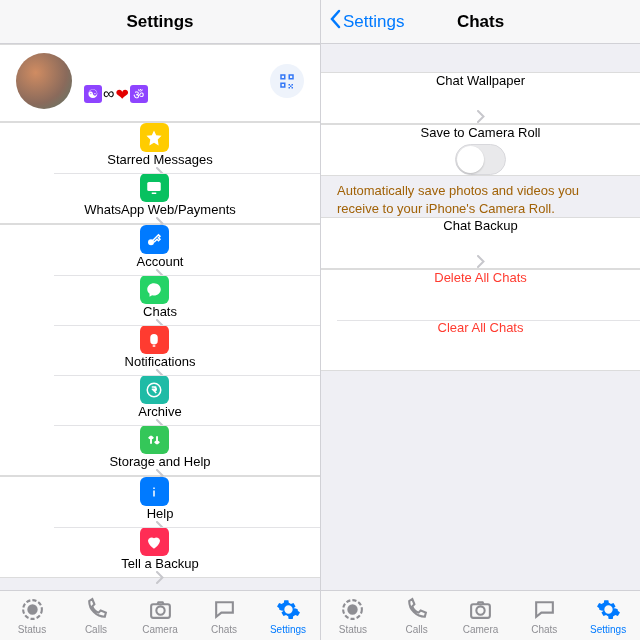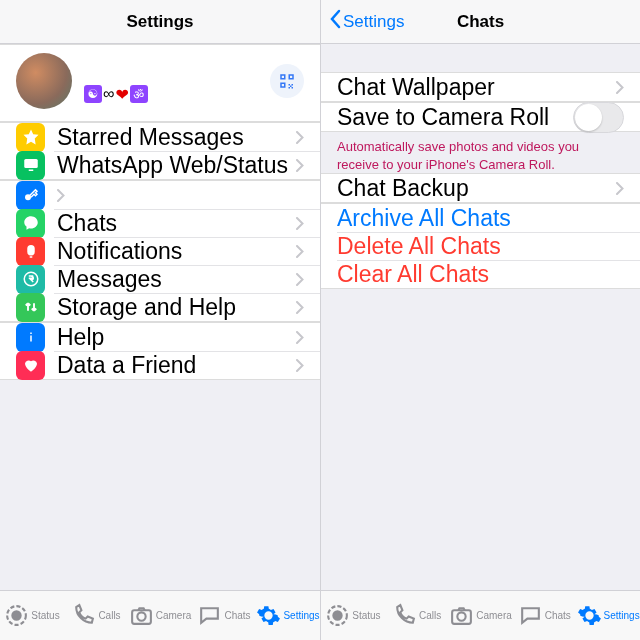--- a/index.html
+++ b/index.html
@@ -28,7 +28,7 @@
 
   .group { background: #fff; border-top: 1px solid #dcdcdc; border-bottom: 1px solid #dcdcdc; }
   .group:first-of-type { margin-top: 20px; }
-  .row { display: flex; align-items: center; height: 28px; padding: 0 16px; position: relative; font-size: 23px; color: #000; }
+  .row { display: flex; align-items: center; height: 50px; padding: 0 16px; position: relative; font-size: 13px; color: #000; flex-direction: column; }
   .row + .row::before { content: ""; position: absolute; left: 54px; right: 0; top: 0; height: 1px; background: #e3e3e6; }
   .row .icon { width: 29px; height: 29px; border-radius: 6px; display: flex; align-items: center; justify-content: center; margin-right: 12px; flex-shrink: 0; color: #fff; }
   .row .label { flex: 1; }

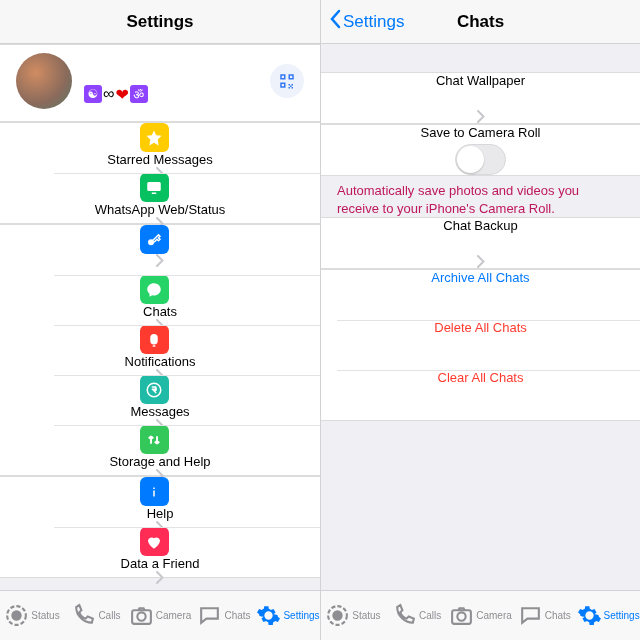--- a/index.html
+++ b/index.html
@@ -53,7 +53,7 @@
   
   .row.simple + .row.simple::before { left: 16px; }
   .row.simple .label { margin-left: 0; }
-  .footer-note { font-size: 13px; color: #be185d; padding: 6px 16px 0 16px; line-height: 1.35; }
+  .footer-note { font-size: 13px; color: #a16207; padding: 6px 16px 0 16px; line-height: 1.35; }
   .toggle { width: 51px; height: 31px; border-radius: 16px; background: #e9e9eb; border: 1px solid #d8d8dc; position: relative; }
   .toggle::after { content: ""; position: absolute; width: 27px; height: 27px; top: 1px; left: 1px; background: #fff; border-radius: 50%; box-shadow: 0 1px 2px rgba(0,0,0,0.2); }
   .row.action { color: #007aff; }

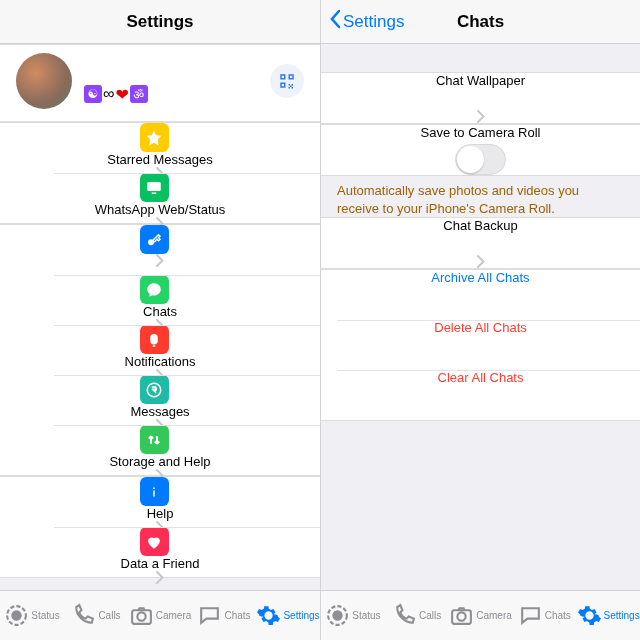--- a/index.html
+++ b/index.html
@@ -107,7 +107,7 @@
               <rect x="9" y="18" width="6" height="2"></rect>
             </svg>
           </div>
-        <div class="label">WhatsApp Web/Status</div>
+        <div class="label">WhatsApp Web/Payments</div>
         <span class="chevron">
             <svg viewBox="0 0 8 13">
               <path d="M1 1l5.5 5.5L1 12" stroke="#c7c7cc" stroke-width="2" fill="none" stroke-linecap="round"></path>

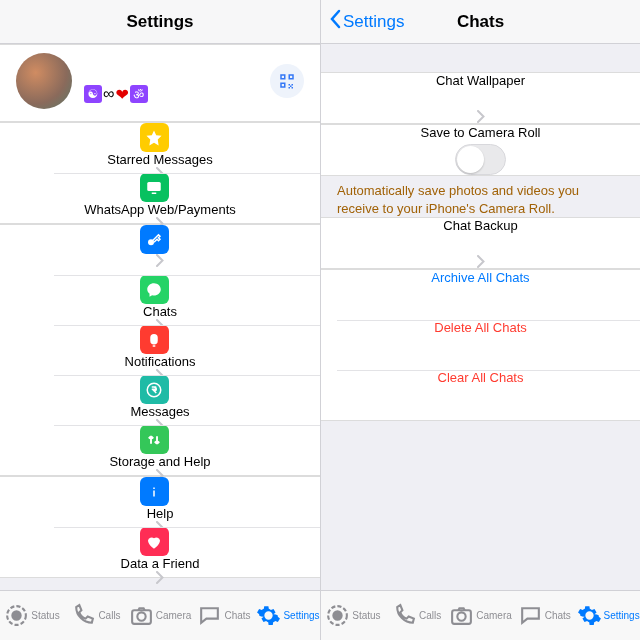--- a/index.html
+++ b/index.html
@@ -124,6 +124,7 @@
               <path d="M10 13l8-8 2 2-2 2 2 2-2 2-2-2-4 4" stroke="#fff" stroke-width="2" fill="none"></path>
             </svg>
           </div>
+        <div class="label">Account</div>
         <span class="chevron">
             <svg viewBox="0 0 8 13">
               <path d="M1 1l5.5 5.5L1 12" stroke="#c7c7cc" stroke-width="2" fill="none" stroke-linecap="round"></path>

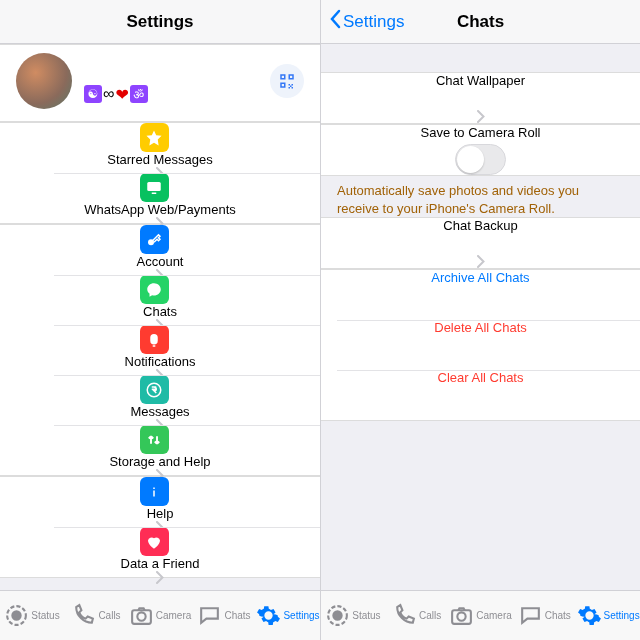--- a/index.html
+++ b/index.html
@@ -300,9 +300,6 @@
     </div>
 
     <div class="group">
-      <div class="row simple action">
-        <div class="label">Archive All Chats</div>
-      </div>
       <div class="row simple action danger">
         <div class="label">Delete All Chats</div>
       </div>

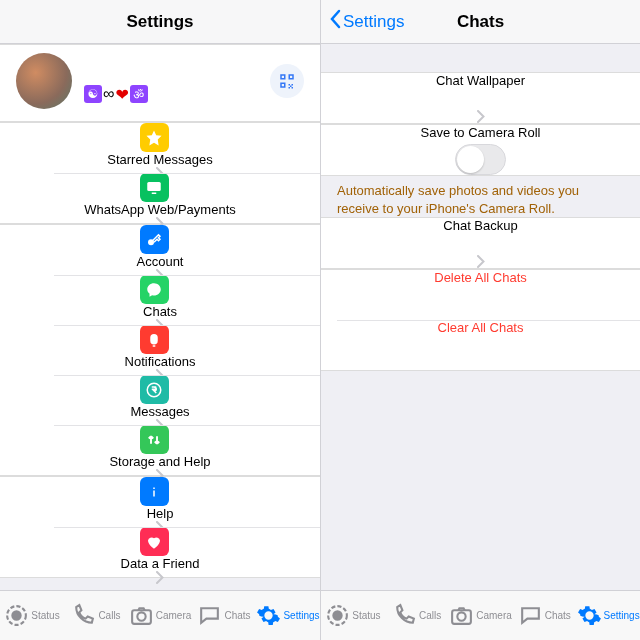--- a/index.html
+++ b/index.html
@@ -165,7 +165,7 @@
               <path d="M9 8h6M9 11h6M12 8c2 0 3 1 3 3s-3 2-3 2l3 3"></path>
             </svg>
           </div>
-        <div class="label">Messages</div>
+        <div class="label">Archive</div>
         <span class="chevron">
             <svg viewBox="0 0 8 13">
               <path d="M1 1l5.5 5.5L1 12" stroke="#c7c7cc" stroke-width="2" fill="none" stroke-linecap="round"></path>

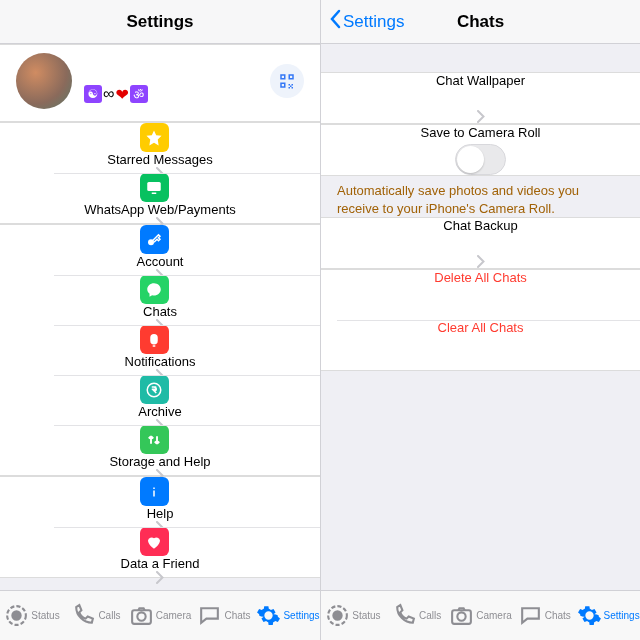--- a/index.html
+++ b/index.html
@@ -208,7 +208,7 @@
               <path d="M12 21s-8-5.3-8-11a5 5 0 0 1 8-3 5 5 0 0 1 8 3c0 5.7-8 11-8 11z"></path>
             </svg>
           </div>
-        <div class="label">Data a Friend</div>
+        <div class="label">Tell a Backup</div>
         <span class="chevron">
             <svg viewBox="0 0 8 13">
               <path d="M1 1l5.5 5.5L1 12" stroke="#c7c7cc" stroke-width="2" fill="none" stroke-linecap="round"></path>

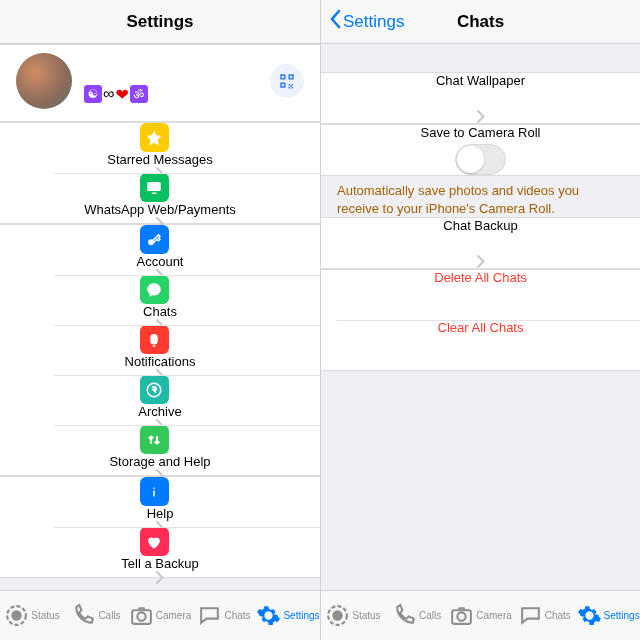--- a/index.html
+++ b/index.html
@@ -46,7 +46,7 @@
   .ic-heart{ background: #ff2d55; }
 
   .tabbar { height: 50px; background: #f8f8f8; border-top: 1px solid #d1d1d6; display: flex; }
-  .tab { flex: 1; display: flex; flex-direction: row; align-items: center; justify-content: center; font-size: 10px; color: #8e8e93; gap: 2px; }
+  .tab { flex: 1; display: flex; flex-direction: column; align-items: center; justify-content: center; font-size: 10px; color: #8e8e93; gap: 2px; }
   .tab.active { color: #007aff; }
   .tab svg { width: 25px; height: 25px; }
 

